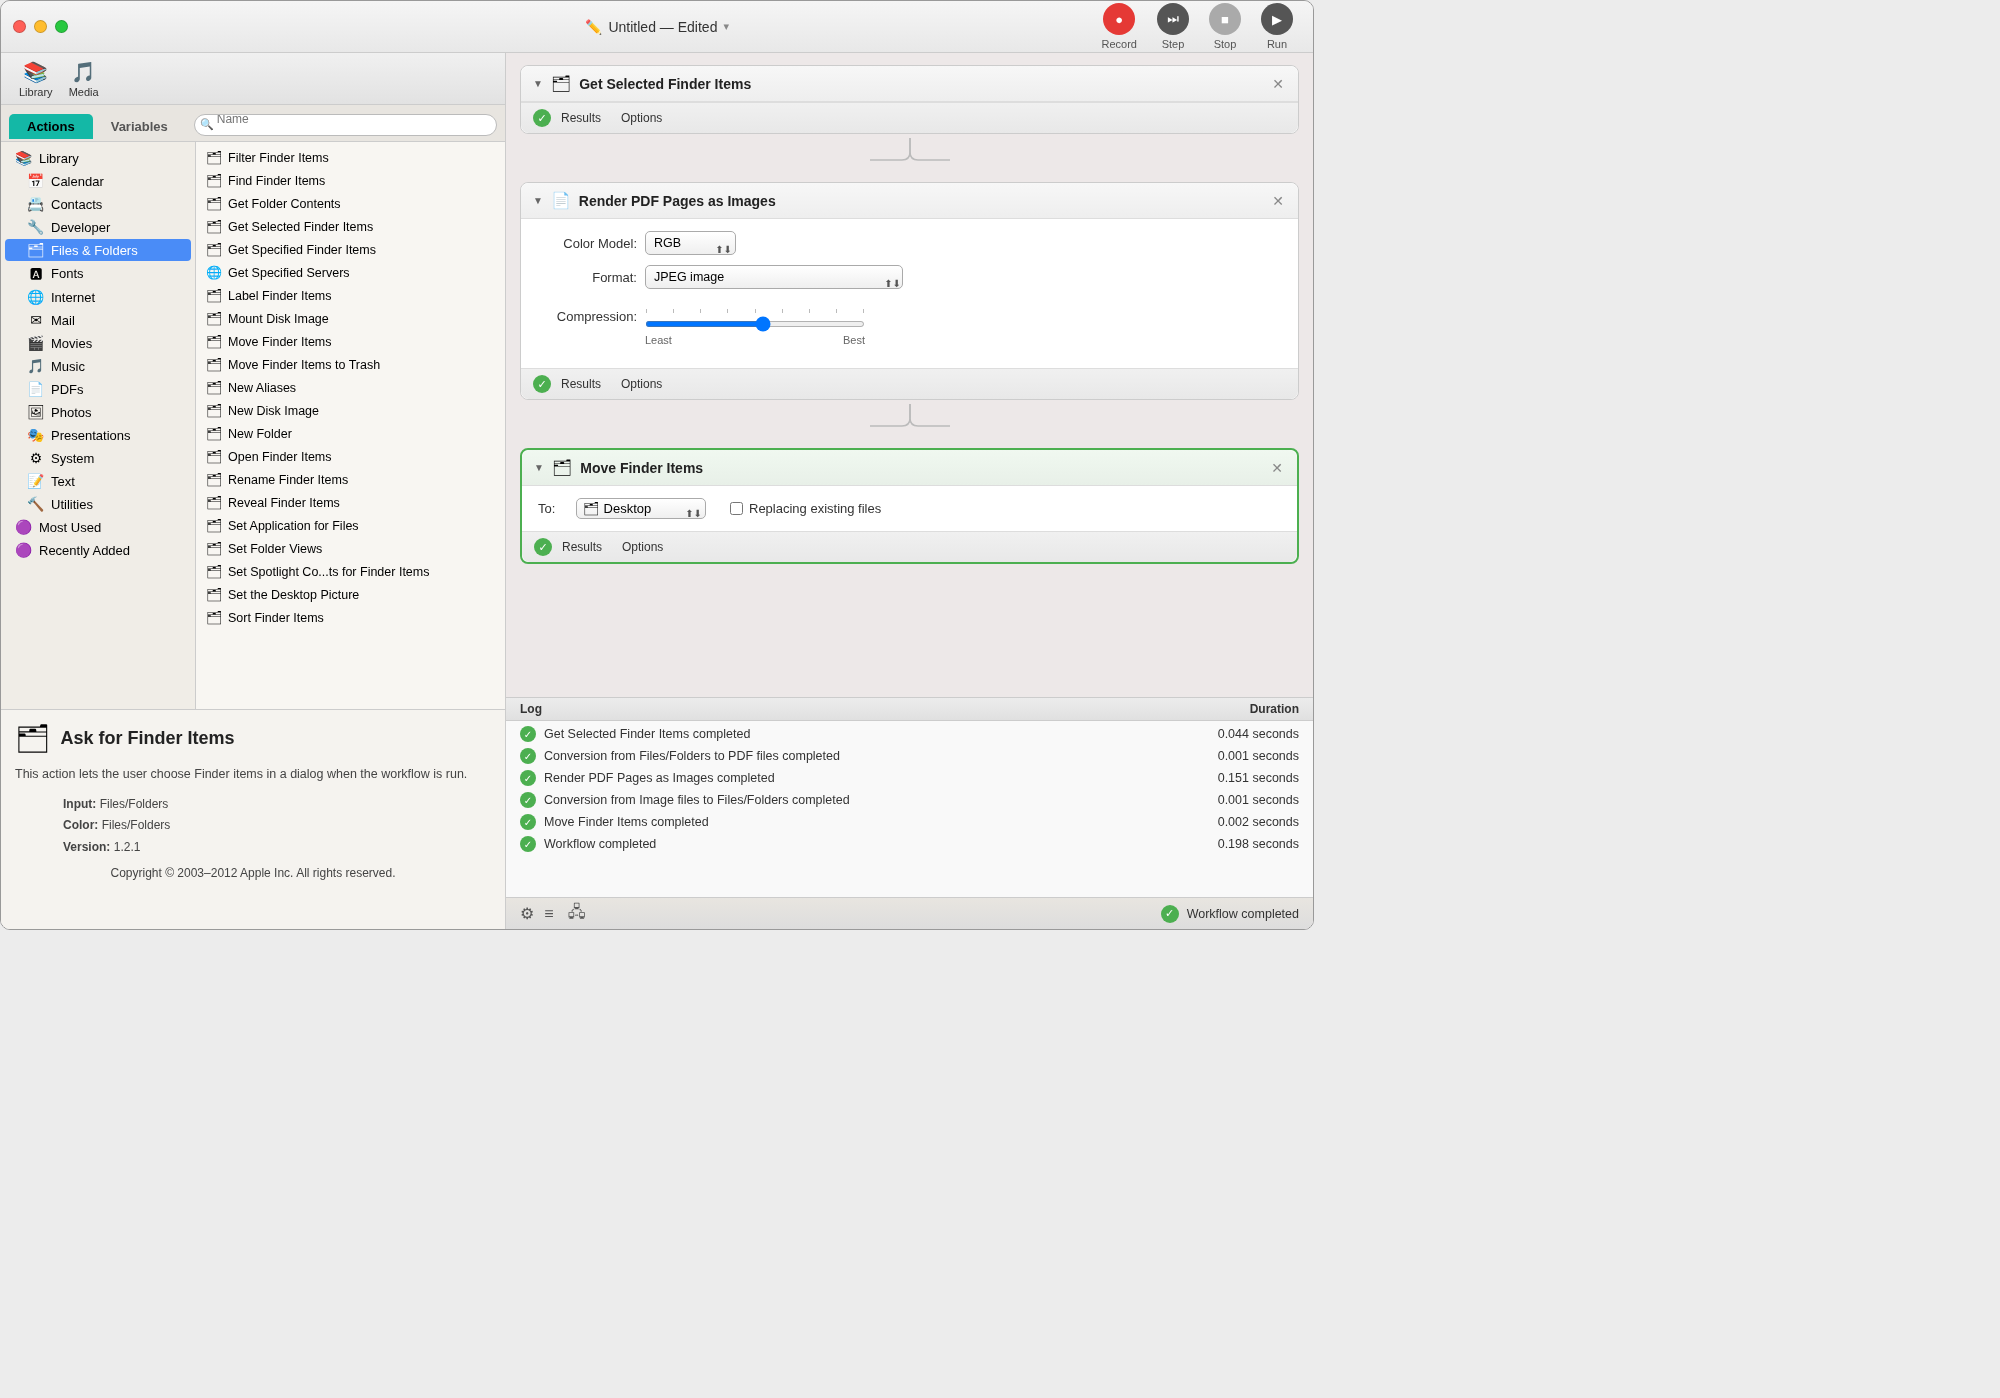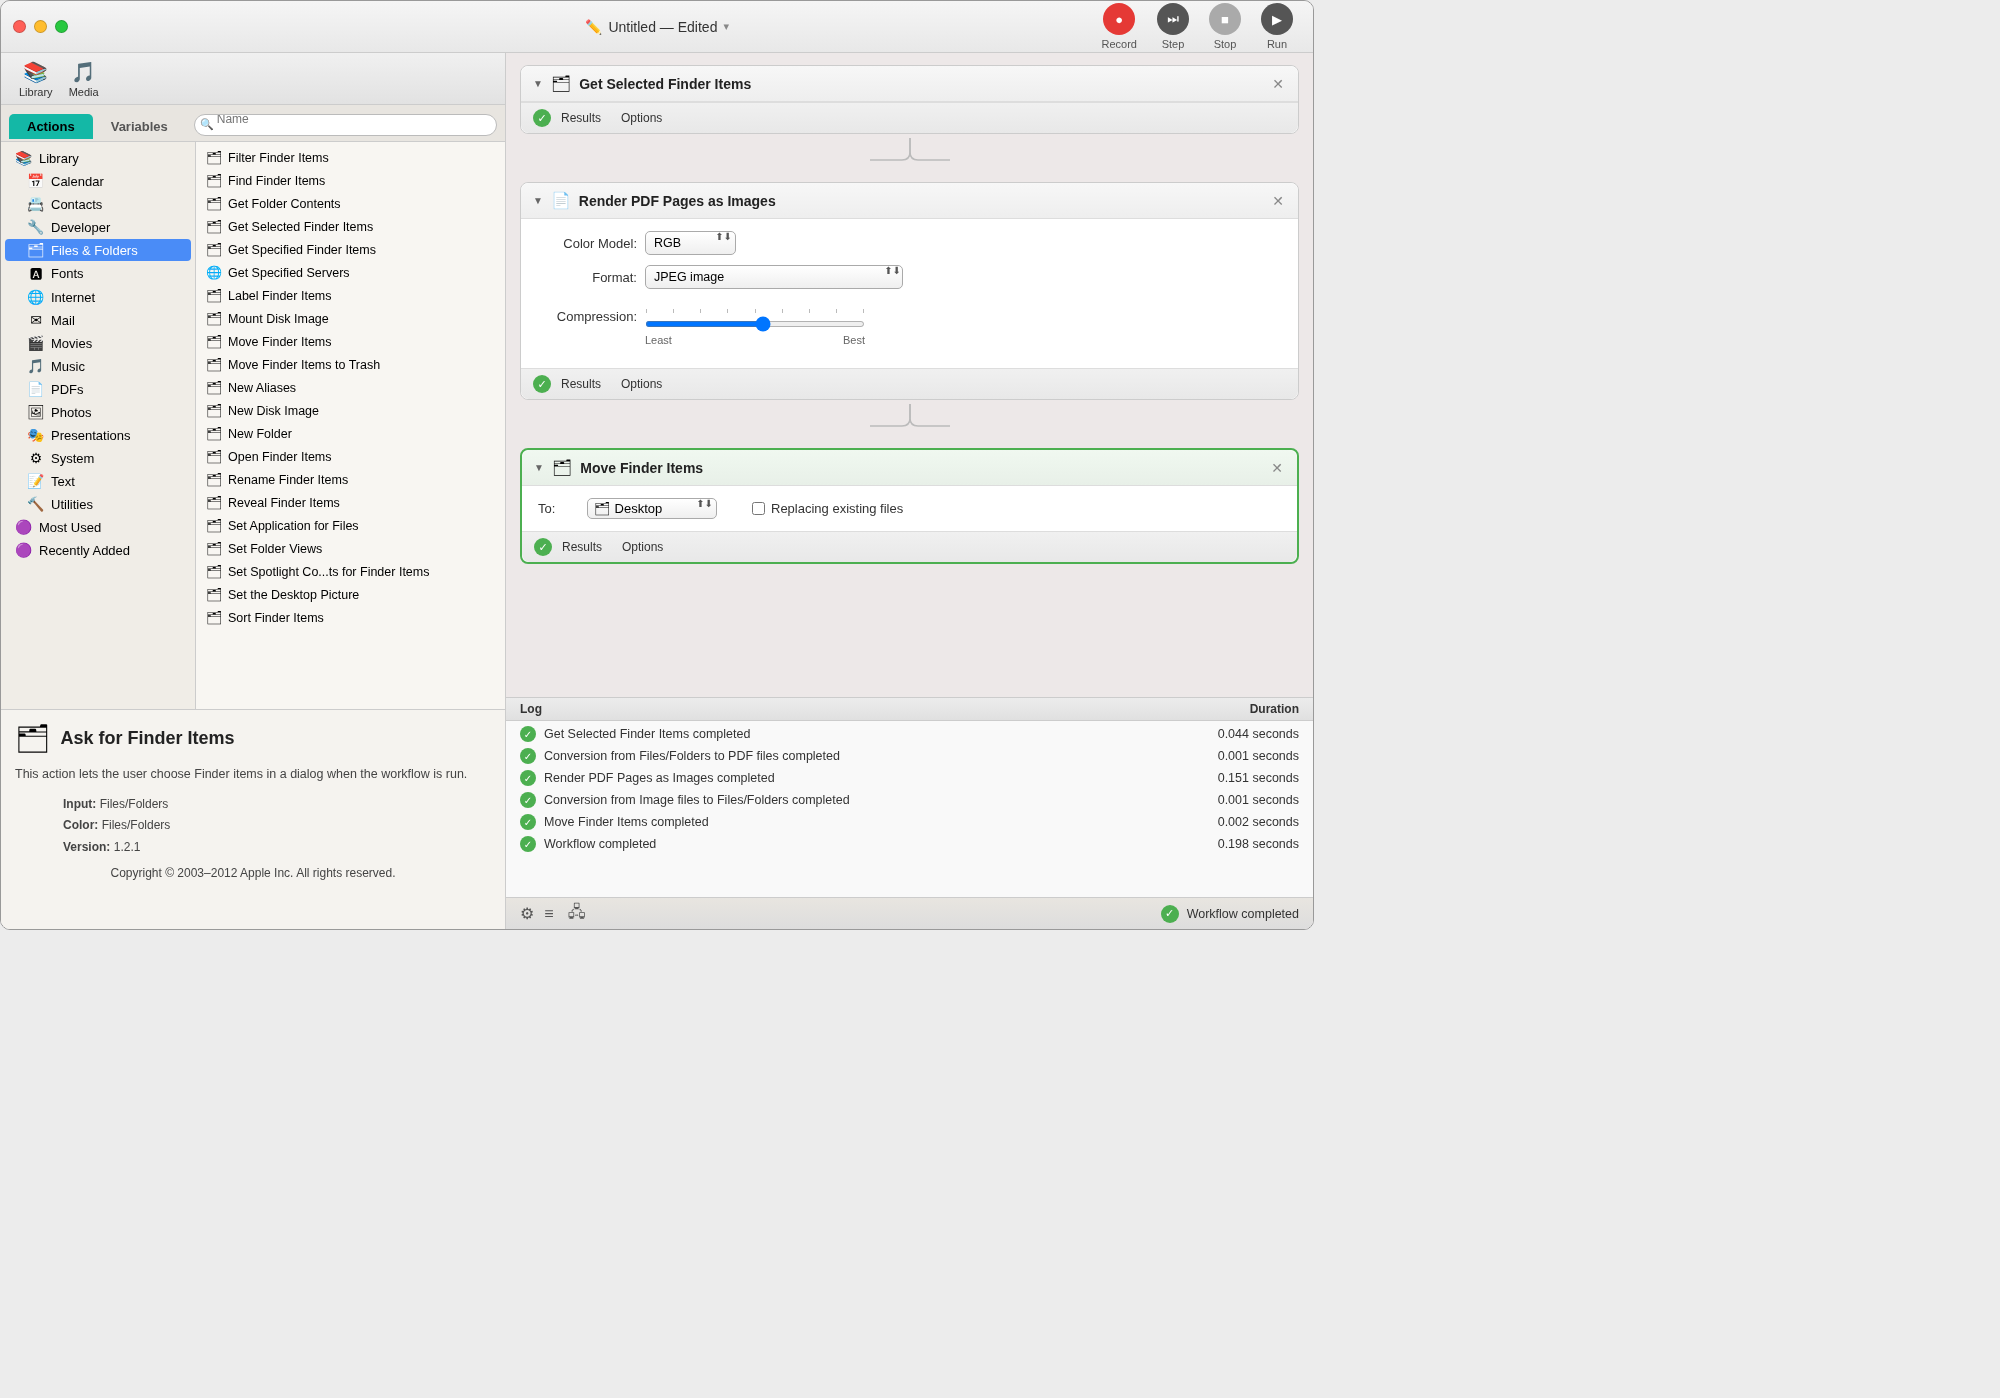--- a/index.html
+++ b/index.html
@@ -342,7 +342,7 @@
     .select-wrapper {
       position: relative;
       display: inline-flex;
-      align-items: flex-start;
+      align-items: flex-end;
     }
     .select-wrapper select {
       height: 24px;

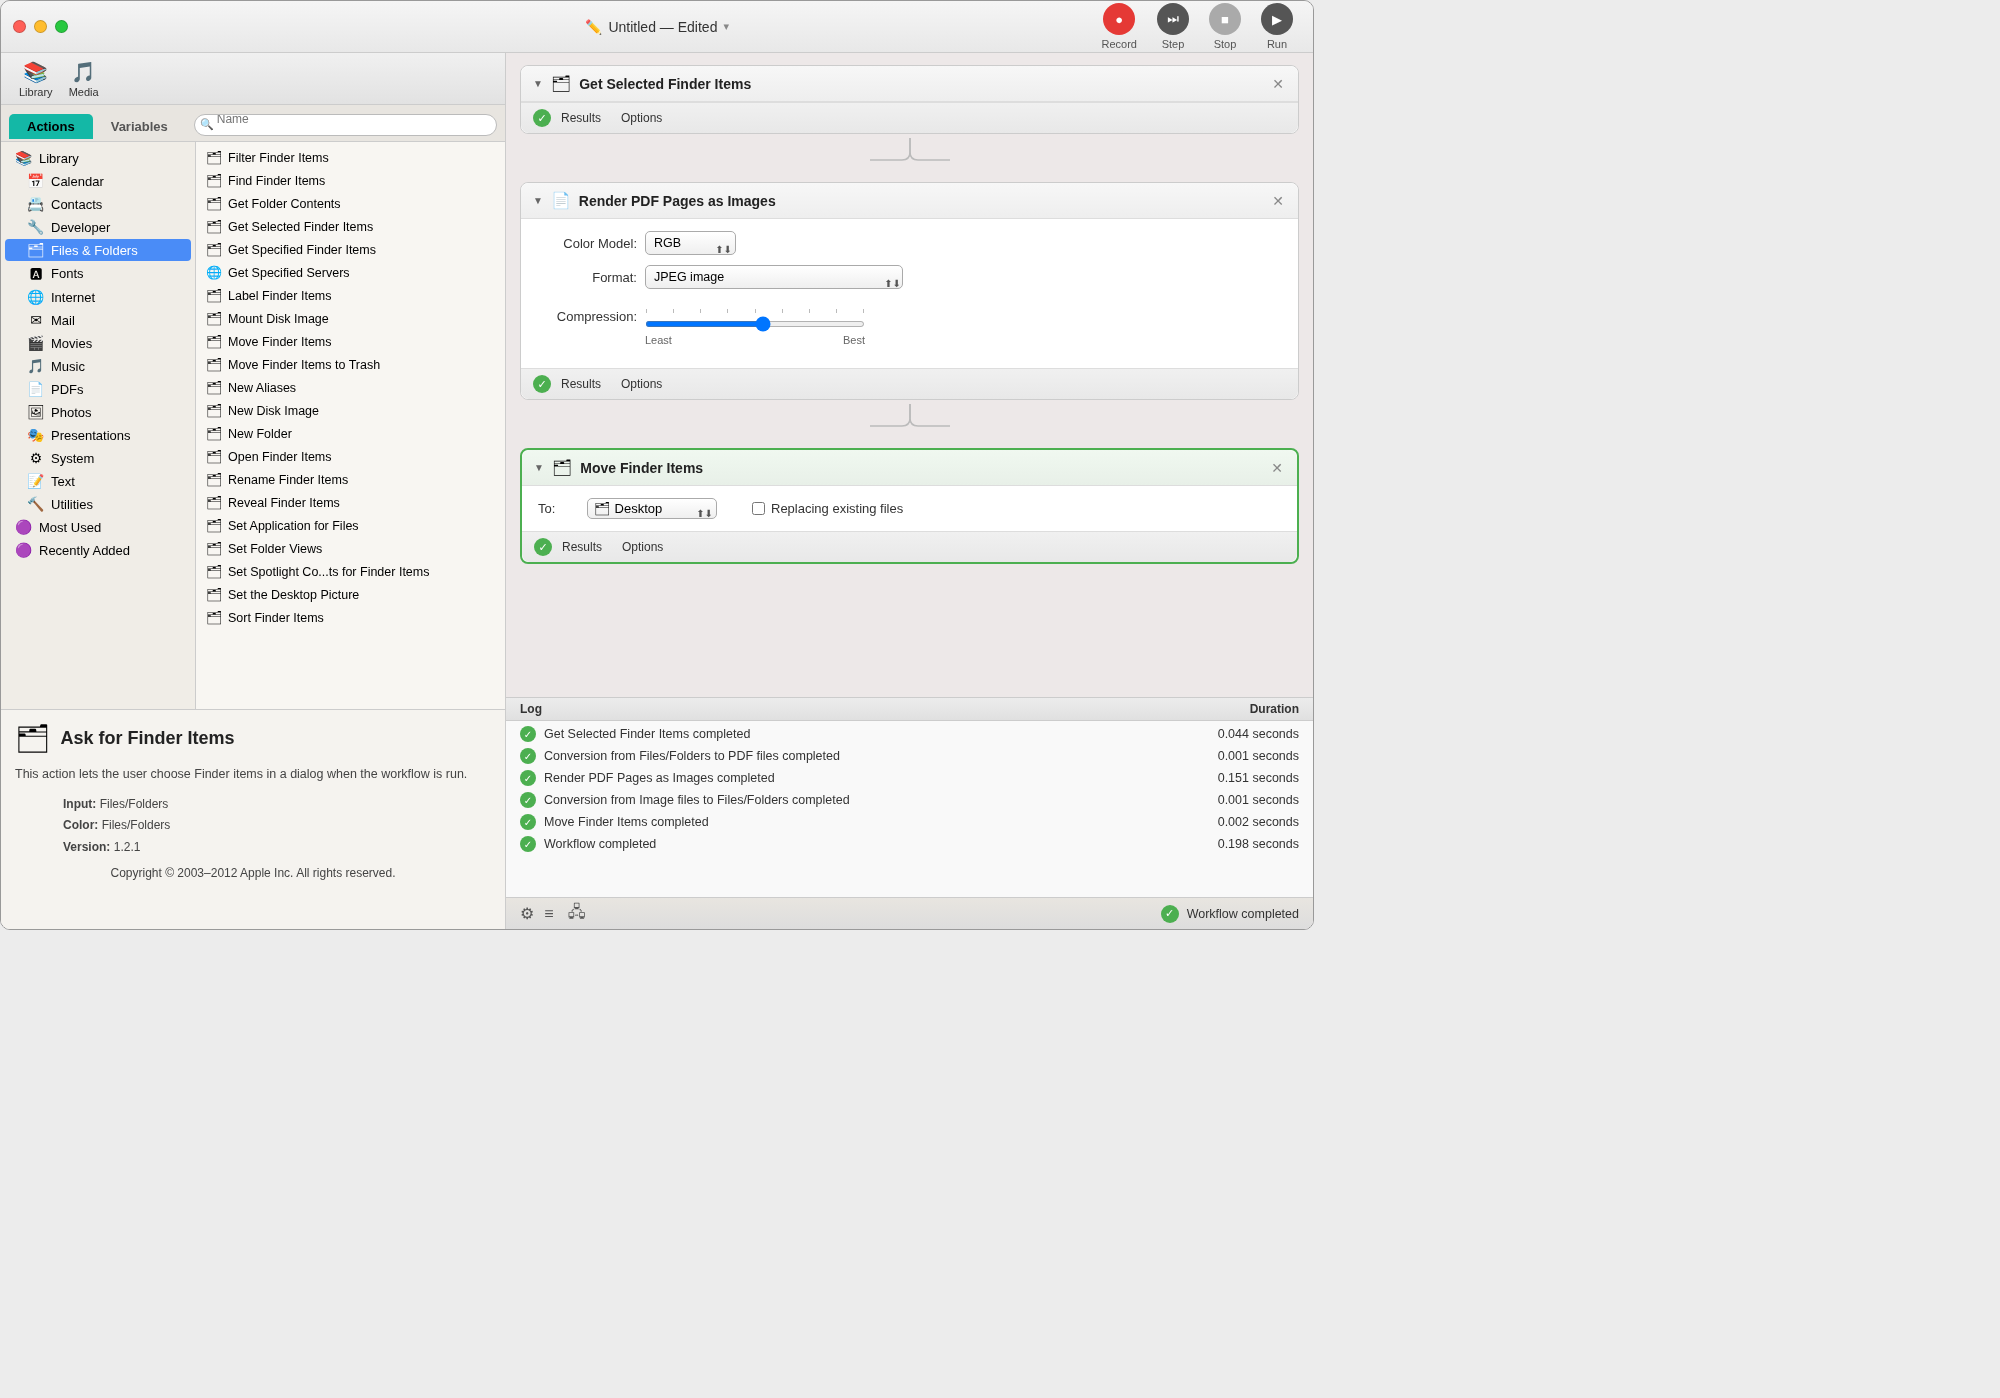--- a/index.html
+++ b/index.html
@@ -394,7 +394,7 @@
     .card-to-row {
       display: flex;
       align-items: center;
-      gap: 19px;
+      gap: 8px;
     }
     .to-label {
       font-size: 13px;

